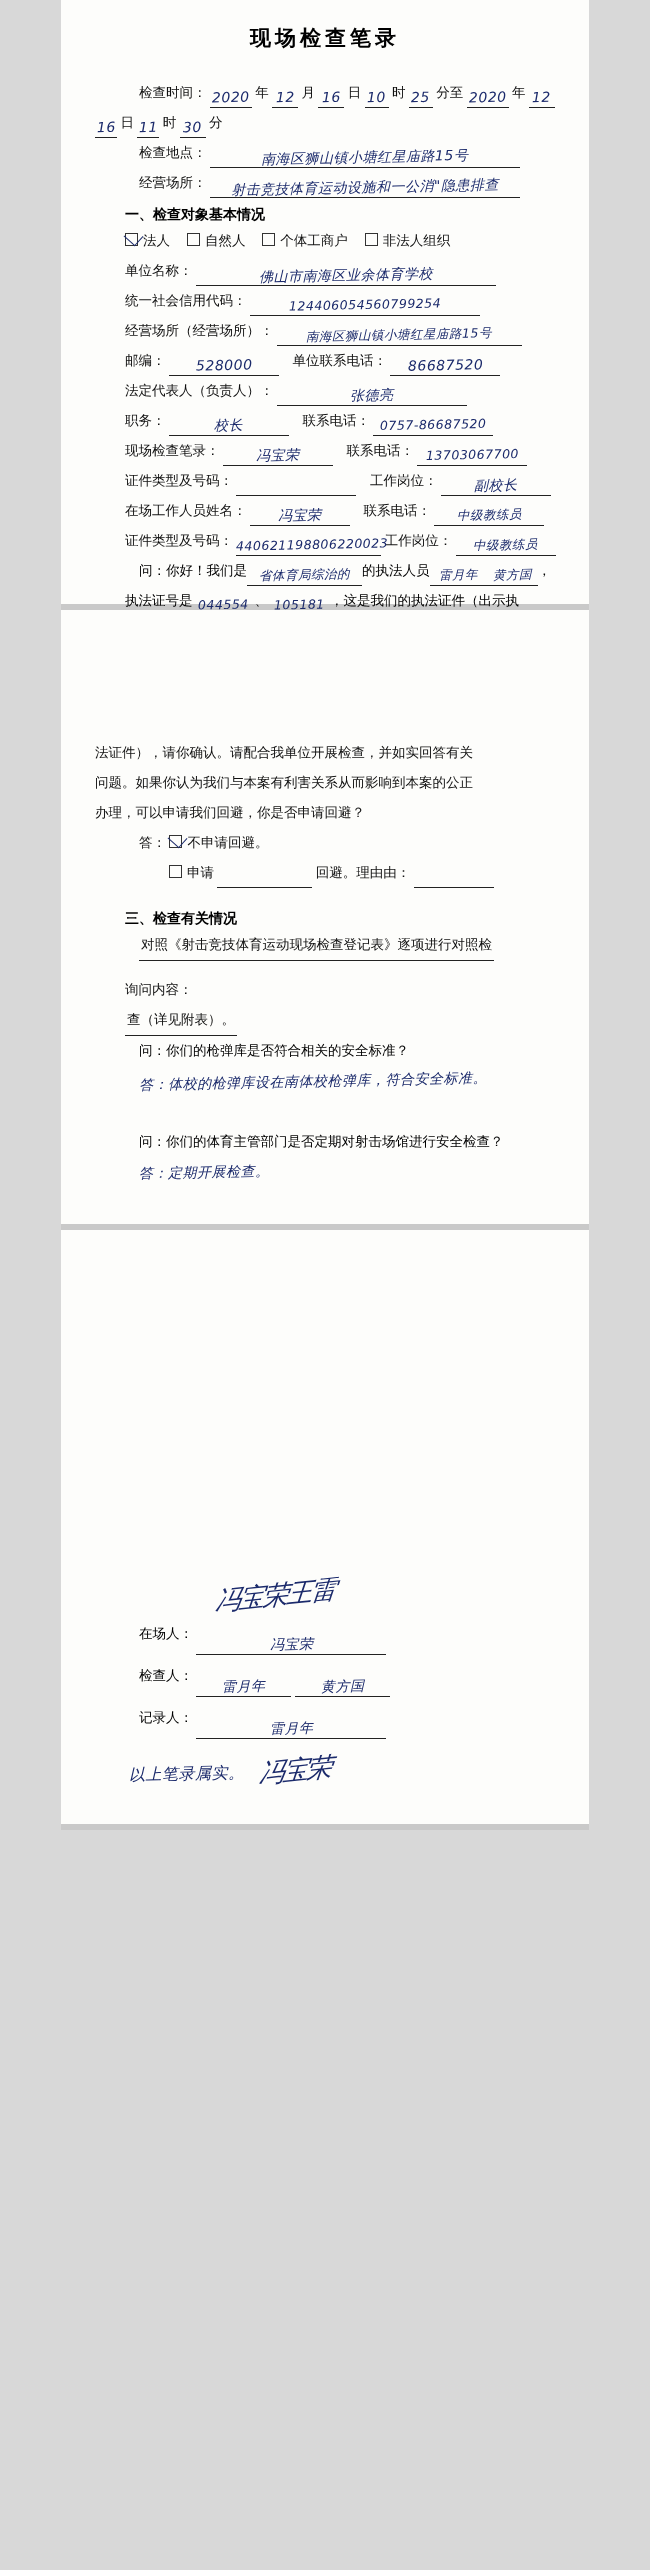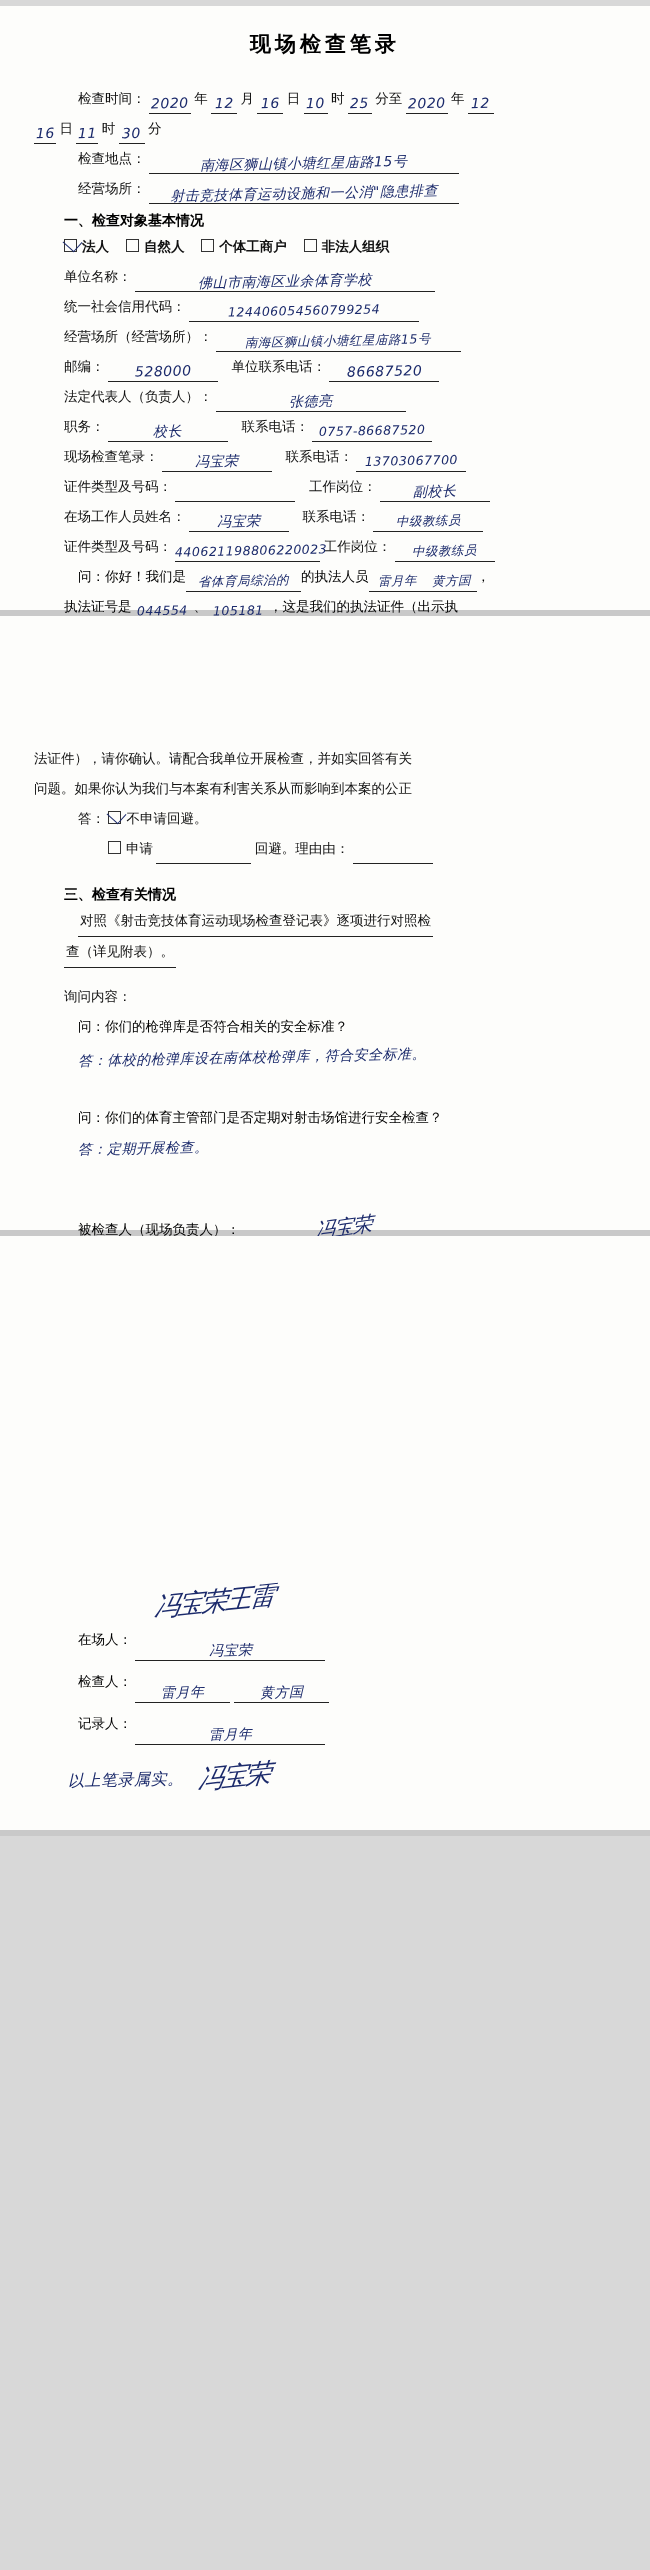--- a/index.html
+++ b/index.html
@@ -5,8 +5,8 @@
   html,body{margin:0;padding:0;background:#d8d8d8;}
   body{font-family:"Liberation Serif", serif;}
   .page{
-    width:650px;
-    margin:6px auto;
+    width:528px;
+    margin:0 auto;
     background:#7dd3fc;
     position:relative;
   }

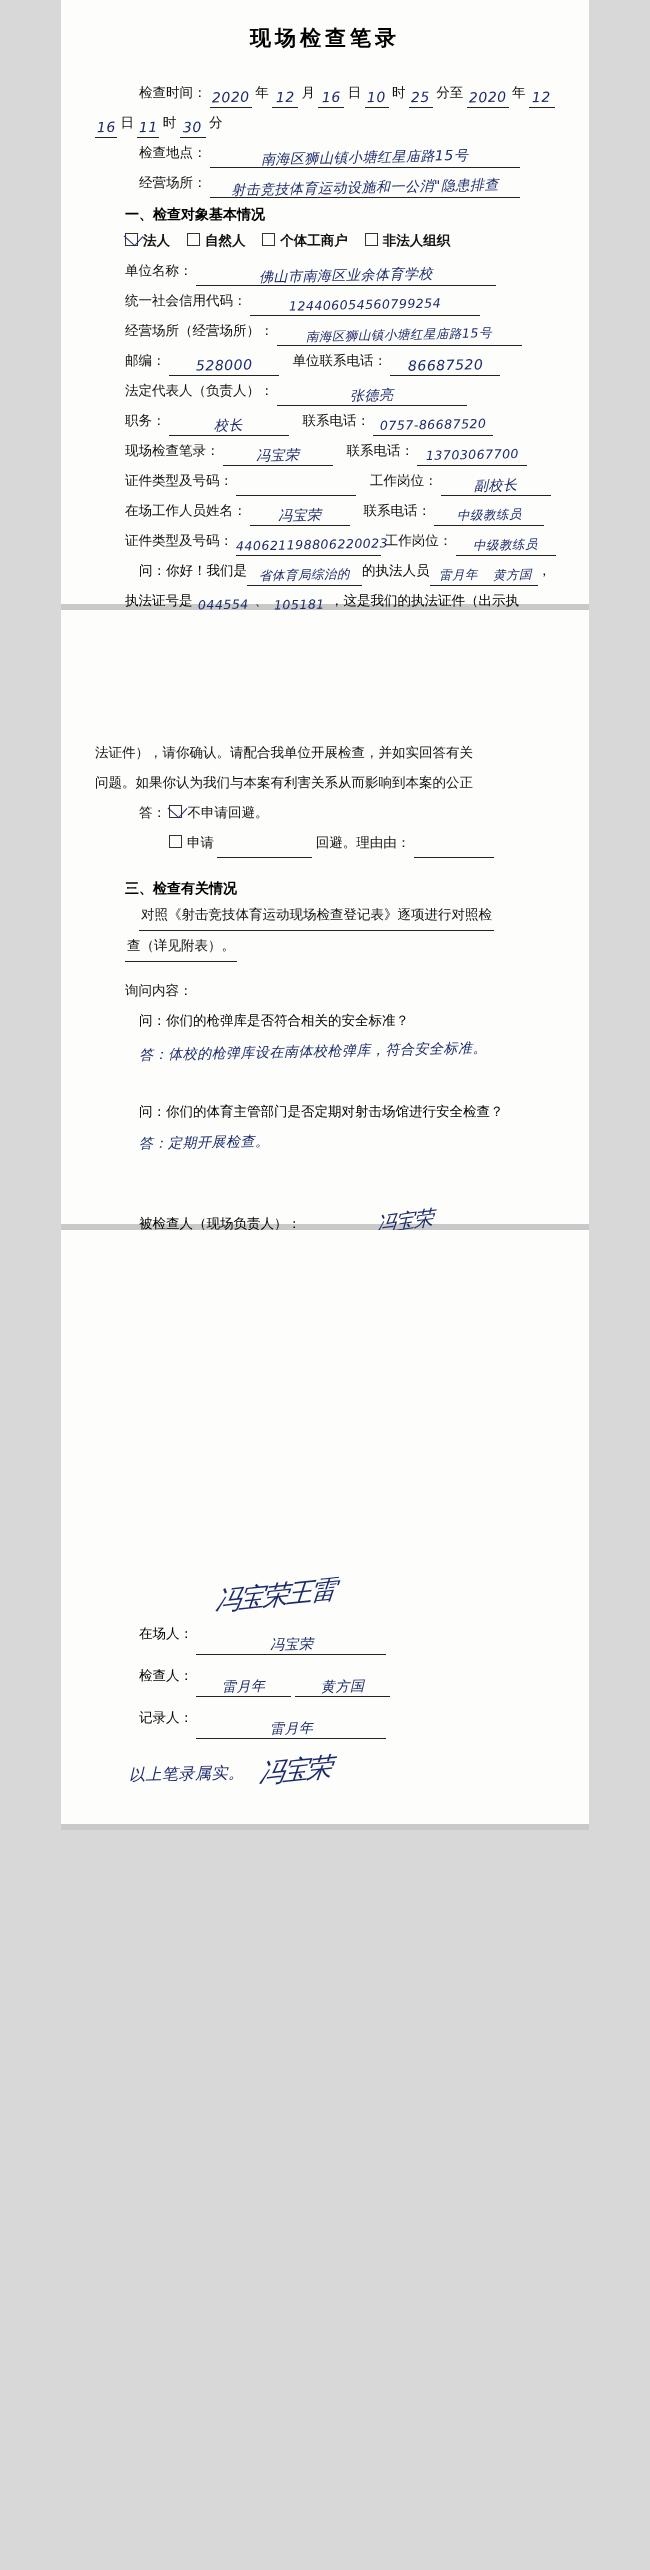--- a/index.html
+++ b/index.html
@@ -63,7 +63,7 @@
     margin-top:8px;
     margin-bottom:2px;
   }
-  .cbrow{padding-left:30px;font-weight:bold;}
+  .cbrow{padding-left:30px;}
   .cb{
     display:inline-block;
     width:11px;height:11px;

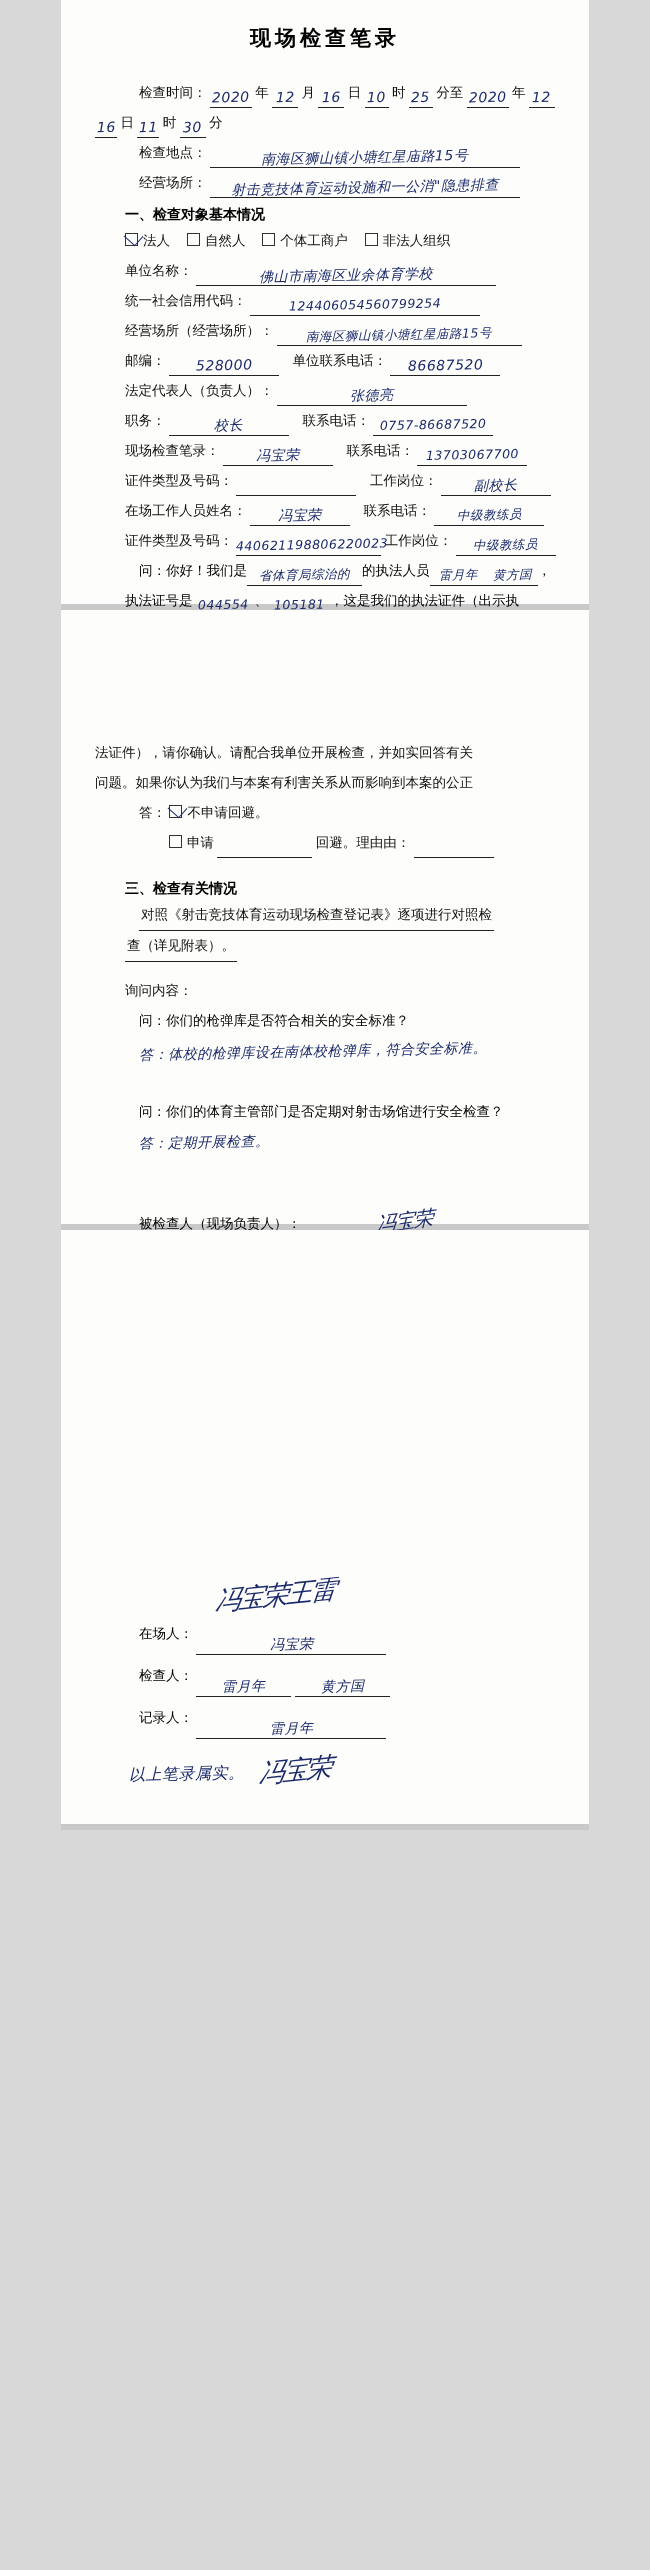--- a/index.html
+++ b/index.html
@@ -263,6 +263,7 @@
 
     <div class="line" style="padding-left:0">法证件），请你确认。请配合我单位开展检查，并如实回答有关</div>
     <div class="line" style="padding-left:0">问题。如果你认为我们与本案有利害关系从而影响到本案的公正</div>
+    <div class="line" style="padding-left:0">办理，可以申请我们回避，你是否申请回避？</div>
 
     <div class="line indent">
       <span>答：</span>

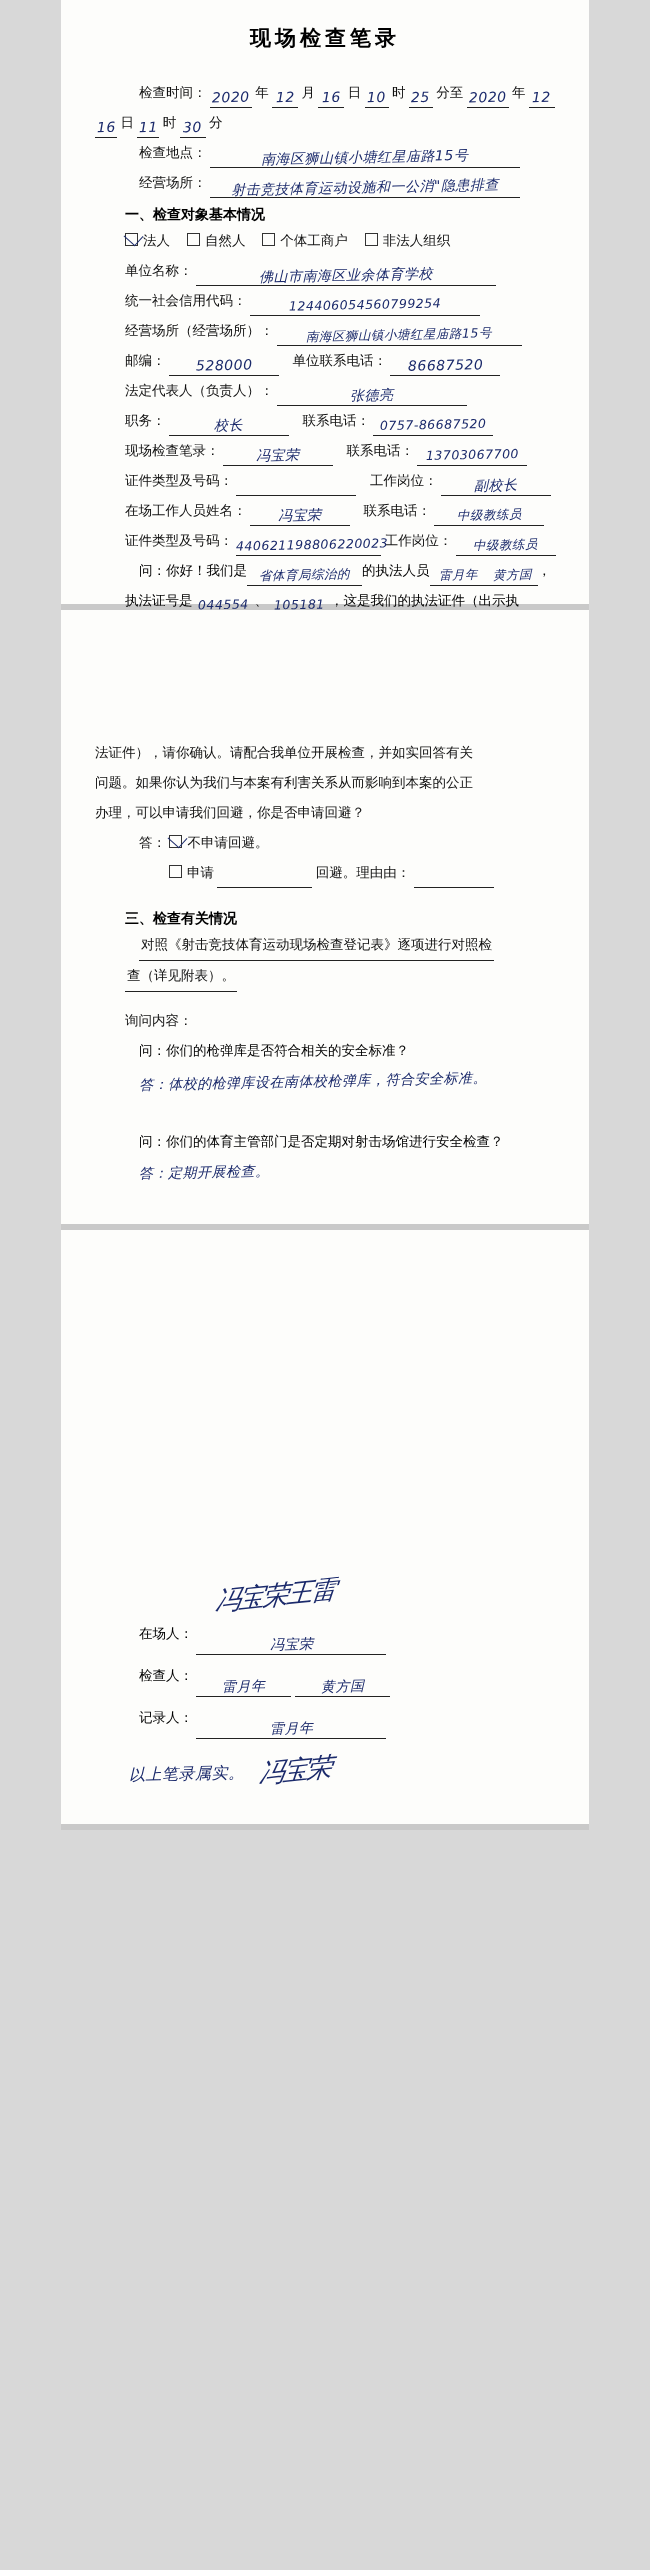--- a/index.html
+++ b/index.html
@@ -282,11 +282,11 @@
     <div class="line indent">
       <span class="underline-text">对照《射击竞技体育运动现场检查登记表》逐项进行对照检</span>
     </div>
+    <div class="line indent2" style="margin-top:14px">询问内容：</div>
+
     <div class="line" style="padding-left:30px">
       <span class="underline-text">查（详见附表）。</span>
     </div>
-
-    <div class="line indent2" style="margin-top:14px">询问内容：</div>
 
     <div class="q">问：你们的枪弹库是否符合相关的安全标准？</div>
     <div class="a">

